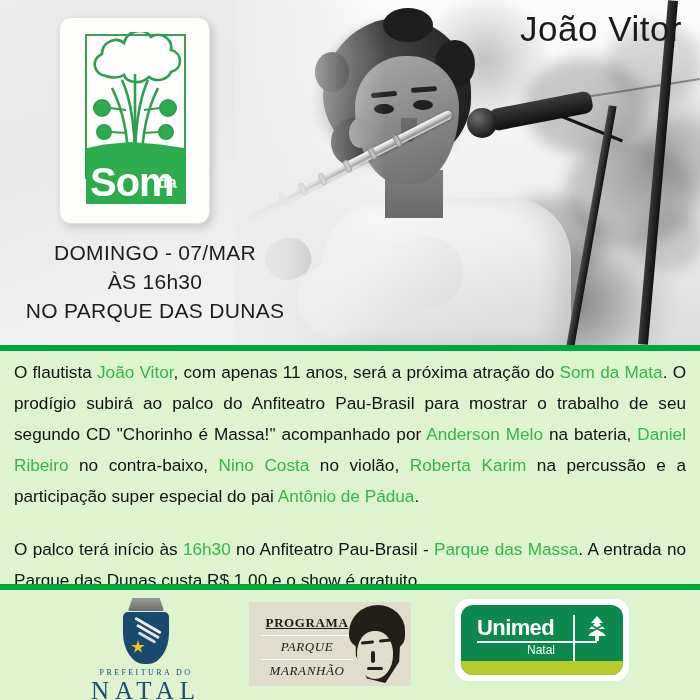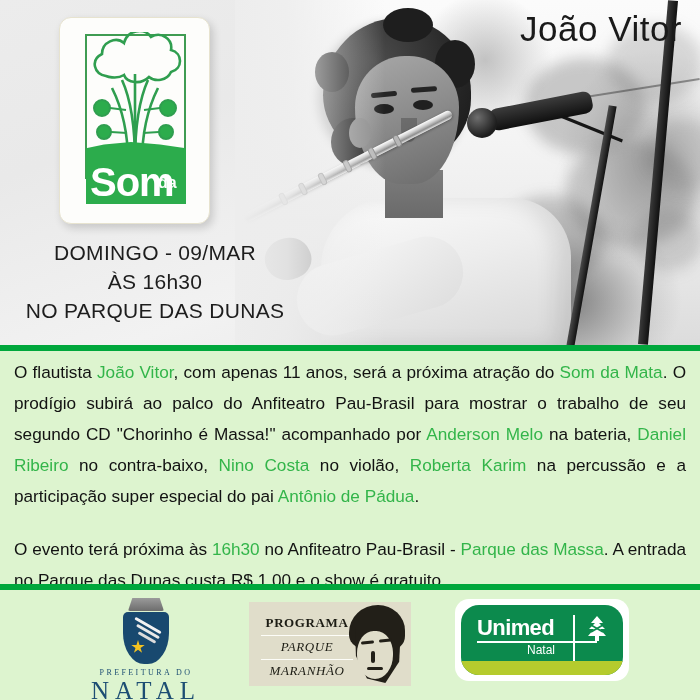--- a/index.html
+++ b/index.html
@@ -432,7 +432,7 @@
     </div>
 
     <div class="event-info">
-      <div>DOMINGO - 09/MAR</div>
+      <div>DOMINGO - 07/MAR</div>
       <div>ÀS 16h30</div>
       <div>NO PARQUE DAS DUNAS</div>
     </div>

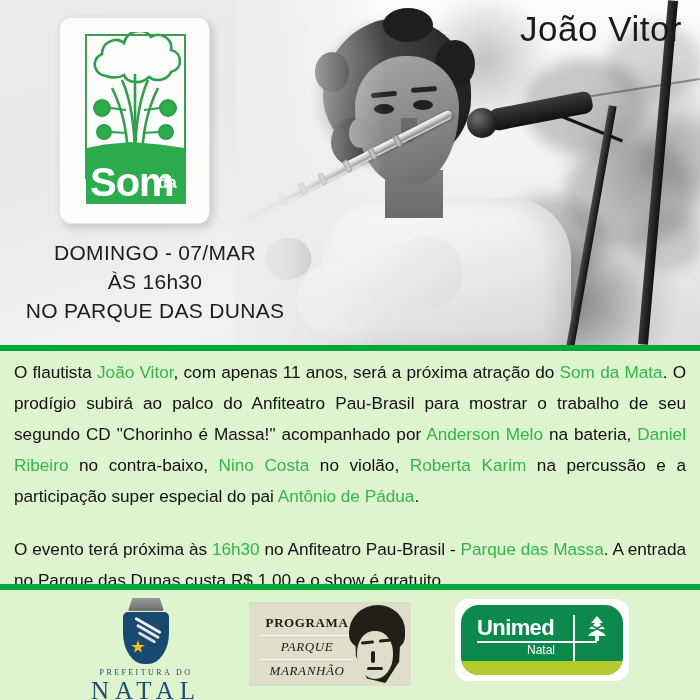--- a/index.html
+++ b/index.html
@@ -442,7 +442,7 @@
     <div class="copy">
       <p><span>O flautista </span><span class="hl">João Vitor</span><span>, com apenas 11 anos, será a próxima atração do </span><span class="hl">Som da Mata</span><span>. O prodígio subirá ao palco do Anfiteatro Pau-Brasil para mostrar o trabalho de seu segundo CD "Chorinho é Massa!" acompanhado por </span><span class="hl">Anderson Melo</span><span> na bateria, </span><span class="hl">Daniel Ribeiro</span><span> no contra-baixo, </span><span class="hl">Nino Costa</span><span> no violão, </span><span class="hl">Roberta Karim</span><span> na percussão e a participação super especial do pai </span><span class="hl">Antônio de Pádua</span><span>.</span></p>
 
-      <p><span>O evento terá próxima às </span><span class="hl">16h30</span><span> no Anfiteatro Pau-Brasil - </span><span class="hl">Parque das Massa</span><span>. A entrada no Parque das Dunas custa R$ 1,00 e o show é gratuito.</span></p>
+      <p><span>O palco terá início às </span><span class="hl">16h30</span><span> no Anfiteatro Pau-Brasil - </span><span class="hl">Parque das Massa</span><span>. A entrada no Parque das Dunas custa R$ 1,00 e o show é gratuito.</span></p>
     </div>
   </div>
 

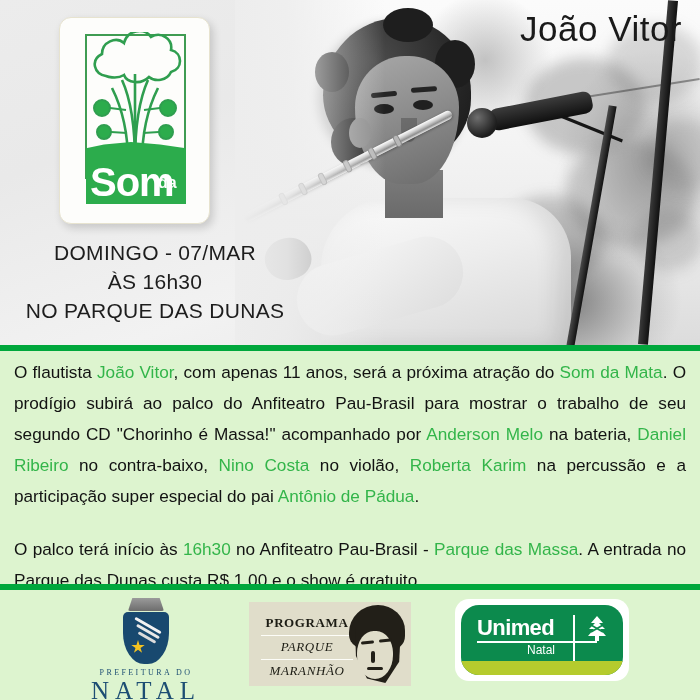--- a/index.html
+++ b/index.html
@@ -275,7 +275,7 @@
     position: absolute; left: 12px; top: 13px; width: 92px; text-align: center;
     font-family: "Liberation Serif", serif; color: #1c1c14;
   }
-  .dj-1 { font-size: 13px; font-weight: 700; letter-spacing: .6px; }
+  .dj-1 { font-size: 13px; font-weight: 700; letter-spacing: .6px; text-decoration: underline; }
   .dj-rule { height: 1px; background: #fdfdf8; margin: 4px 0 3px; }
   .dj-2 { font-size: 13px; font-style: italic; letter-spacing: .6px; }
   .dj-3 { font-size: 13px; font-style: italic; letter-spacing: .6px; }

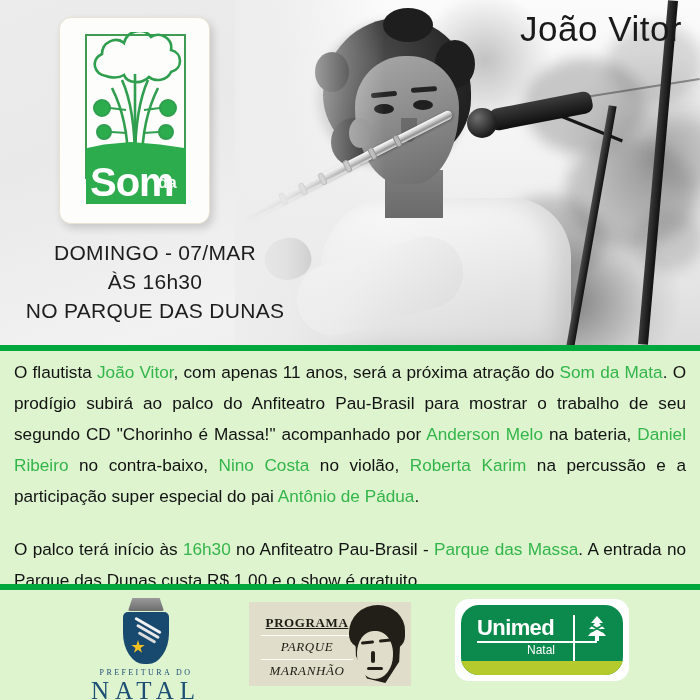--- a/index.html
+++ b/index.html
@@ -311,7 +311,7 @@
   }
   .unimed {
     position: relative; width: 162px; height: 70px;
-    border-radius: 18px; overflow: hidden; background: #0c8a4d;
+    border-radius: 12px; overflow: hidden; background: #0c8a4d;
   }
   .unimed-bottom {
     position: absolute; left: 0; bottom: 0; width: 100%; height: 14px; background: #b5cb2d;

